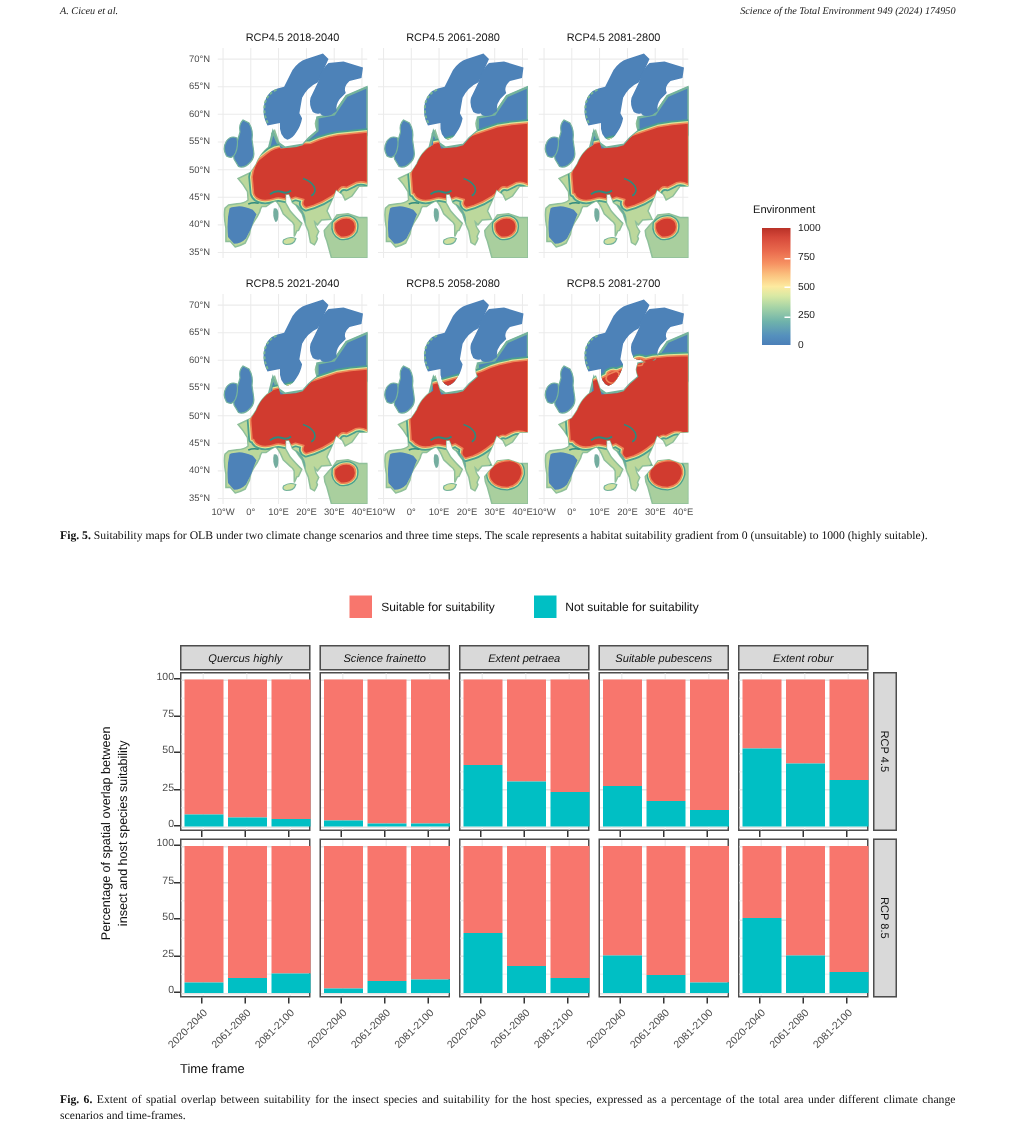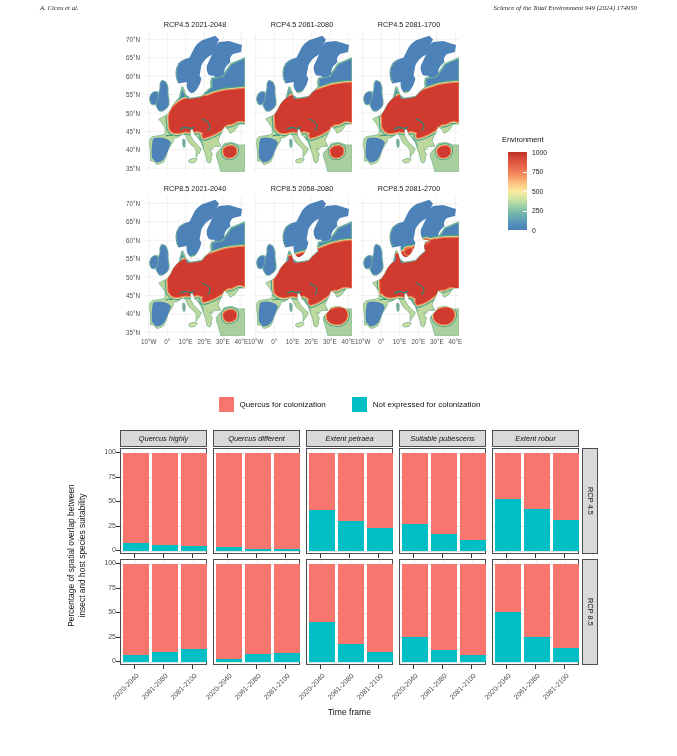--- a/index.html
+++ b/index.html
@@ -53,7 +53,7 @@
   <div class="fig" id="fig5">
     <span class="abs" id="f5-legend-title" style="left:462px;top:117px;font-size:7.4px;color:#111;">Environment</span>
     <div class="cbar" id="f5-colorbar" style="left:468px;top:134px;"></div>
-  <div class="maptitle" style="left: 105px; top: 2px;">RCP4.5 2021-2048</div>
+  <div class="maptitle" style="left: 105px; top: 2px;">RCP4.5 2018-2040</div>
       <div style="position: absolute; left: 105px; top: 14px; width: 100px; height: 140px;"><svg width="100" height="140" viewBox="0 0 100 140" xmlns="http://www.w3.org/2000/svg">
           <defs>
             <clipPath id="cp0_0">

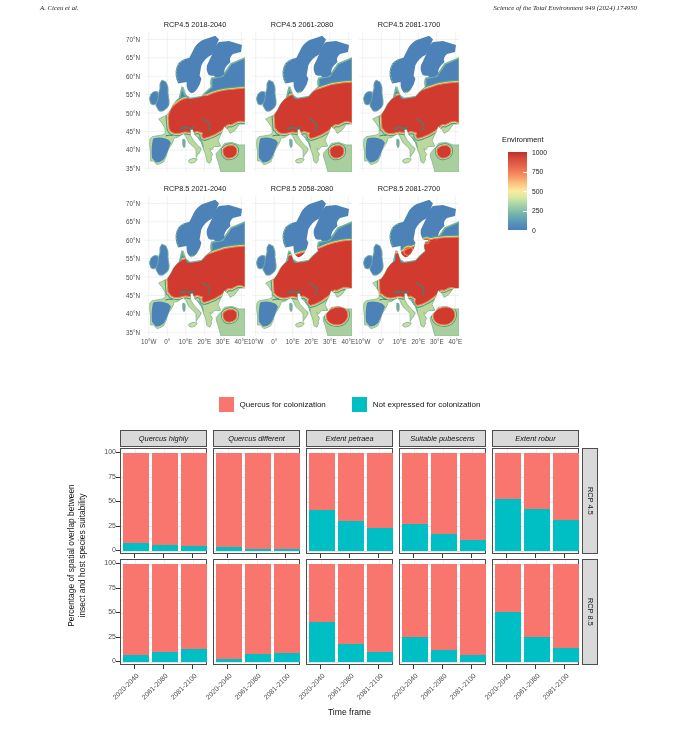--- a/index.html
+++ b/index.html
@@ -153,7 +153,7 @@
           <path d="M6,72 Q3,67 6,62 Q9,58 13,60 Q14,65 12,70 Q10,74.5 6,72 Z" fill="#4d82b8" stroke="#74b39c" stroke-width="0.8"></path>
           <path d="M44,128 Q48,125.3 52.2,127 Q51.2,131 46,131 Q42.8,130.6 44,128 Z" fill="#cfe09e" stroke="#74b39c" stroke-width="0.8"></path>
         </svg></div>
-      <div class="maptitle" style="left: 319px; top: 2px;">RCP4.5 2081-1700</div>
+      <div class="maptitle" style="left: 319px; top: 2px;">RCP4.5 2081-2800</div>
       <div style="position: absolute; left: 319px; top: 14px; width: 100px; height: 140px;"><svg width="100" height="140" viewBox="0 0 100 140" xmlns="http://www.w3.org/2000/svg">
           <defs>
             <clipPath id="cp0_2">

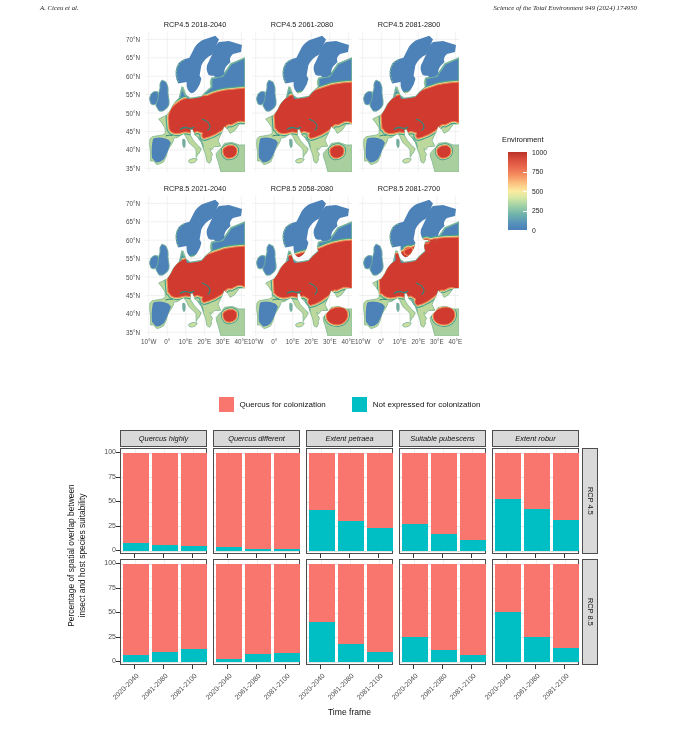--- a/index.html
+++ b/index.html
@@ -397,6 +397,10 @@
       <div class="tick" style="left: 492px; top: 208.5px; width: 30px; font-size: 6.8px; color: rgb(34, 34, 34);">0</div>
     </div>
 
+  <p class="caption" id="cap5" style="top:351px;">
+    <b>Fig. 5.</b>
+    <span>Suitability maps for OLB under two climate change scenarios and three time steps. The scale represents a habitat suitability gradient from 0 (unsuitable) to 1000 (highly suitable).</span>
+  </p>
 
   <div class="fig" id="fig6">
     <div class="legend6" id="f6-legend" style="left:80px;top:4px;width:459px;">

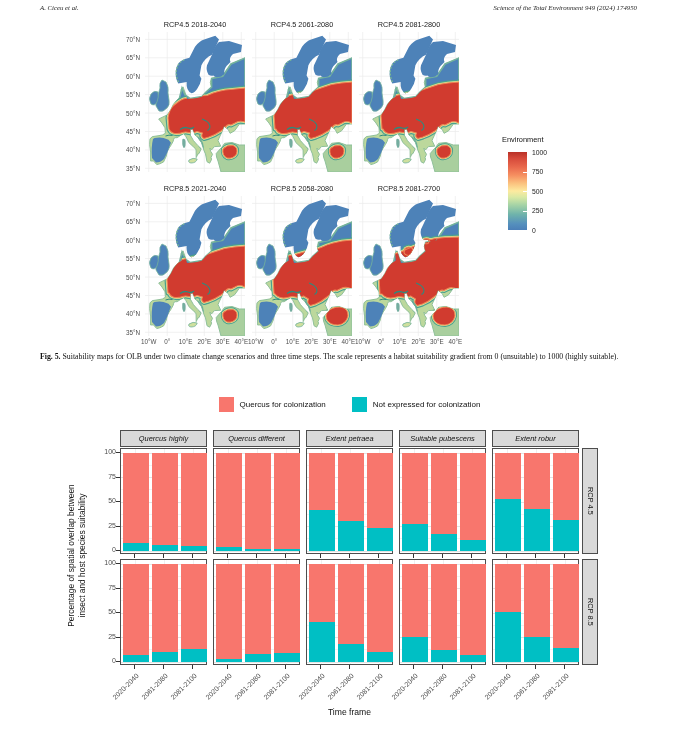--- a/index.html
+++ b/index.html
@@ -406,7 +406,7 @@
     <div class="legend6" id="f6-legend" style="left:80px;top:4px;width:459px;">
         <div class="item">
           <div class="sw" style="background: rgb(248, 118, 109);"></div>
-          <div class="lab">Quercus for colonization</div>
+          <div class="lab">Suitable for suitability</div>
         </div>
         <div class="item">
           <div class="sw" style="background: rgb(0, 191, 196);"></div>

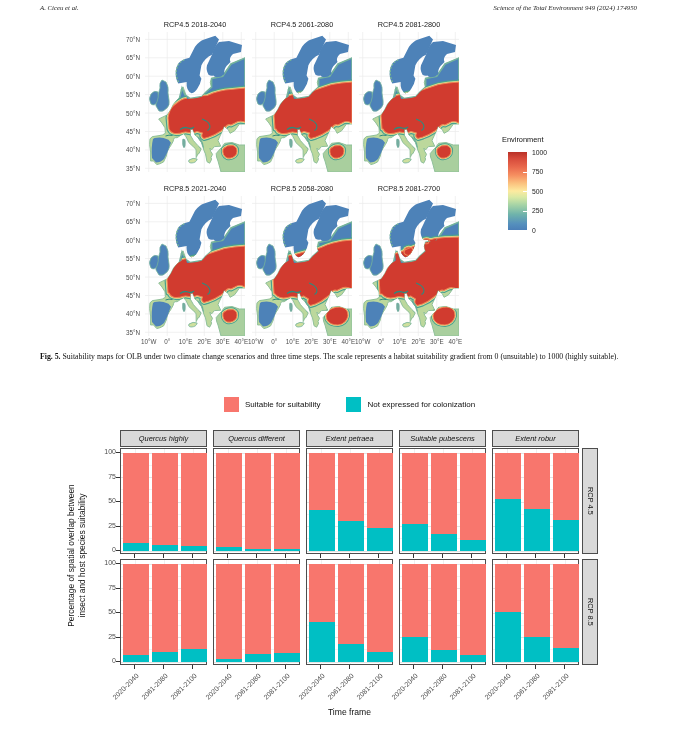--- a/index.html
+++ b/index.html
@@ -410,7 +410,7 @@
         </div>
         <div class="item">
           <div class="sw" style="background: rgb(0, 191, 196);"></div>
-          <div class="lab">Not expressed for colonization</div>
+          <div class="lab">Not suitable for suitability</div>
         </div>
       </div>
     <div class="ytitle" id="f6-ytitle" style="left:-84px;top:152px;width:240px;">

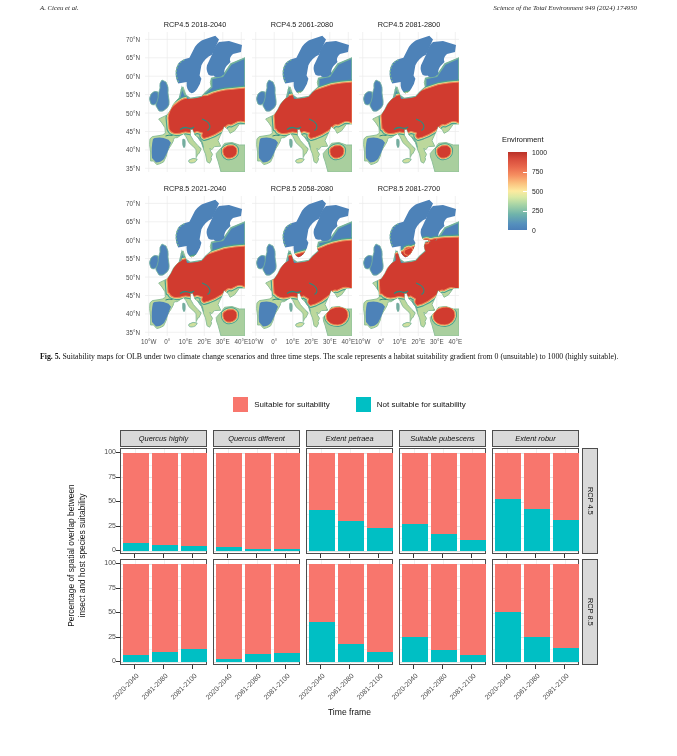--- a/index.html
+++ b/index.html
@@ -422,7 +422,7 @@
         <span>Quercus highly</span>
       </div>
       <div class="strip" style="left: 173px; top: 37px; width: 87px; height: 17px;">
-        <span>Quercus different</span>
+        <span>Science frainetto</span>
       </div>
       <div class="strip" style="left: 266px; top: 37px; width: 87px; height: 17px;">
         <span>Extent petraea</span>

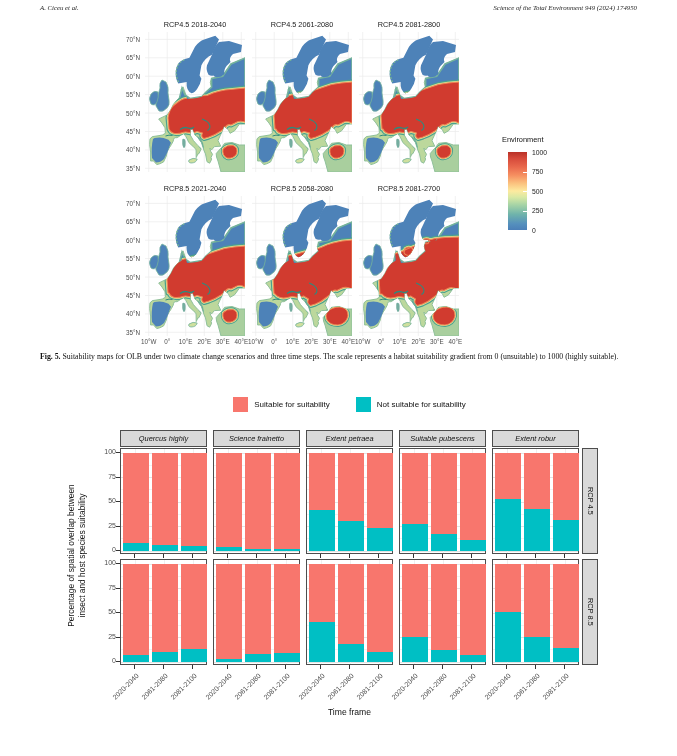--- a/index.html
+++ b/index.html
@@ -38,7 +38,7 @@
   .legend6 .item{display:flex;align-items:center;gap:6px;}
   .legend6 .sw{width:15px;height:15px;}
   .legend6 .lab{font-size:8px;color:#111;}
-  .xtitle{position:absolute;font-size:8.6px;color:#111;text-align:center;}
+  .xtitle{position:absolute;font-size:8.6px;color:#111;}
 </style>
 </head>
 <body>

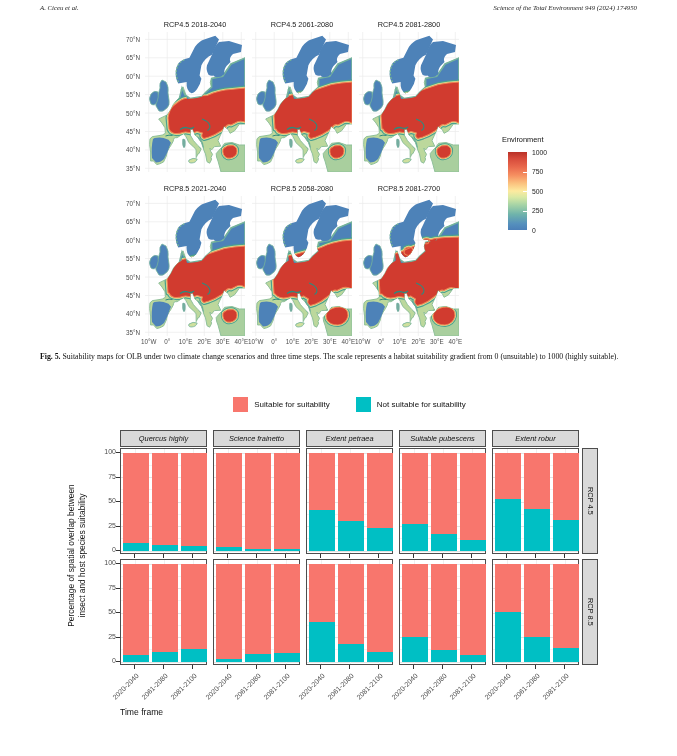--- a/index.html
+++ b/index.html
@@ -706,6 +706,10 @@
       <div class="xlab" style="left: 470.5px; width: 54px; top: 279px;">2081-2100</div>
     </div>
 
+  <p class="caption" id="cap6" style="top:727px;">
+    <b>Fig. 6.</b>
+    <span>Extent of spatial overlap between suitability for the insect species and suitability for the host species, expressed as a percentage of the total area under different climate change scenarios and time-frames.</span>
+  </p>
 
 </div>
 

